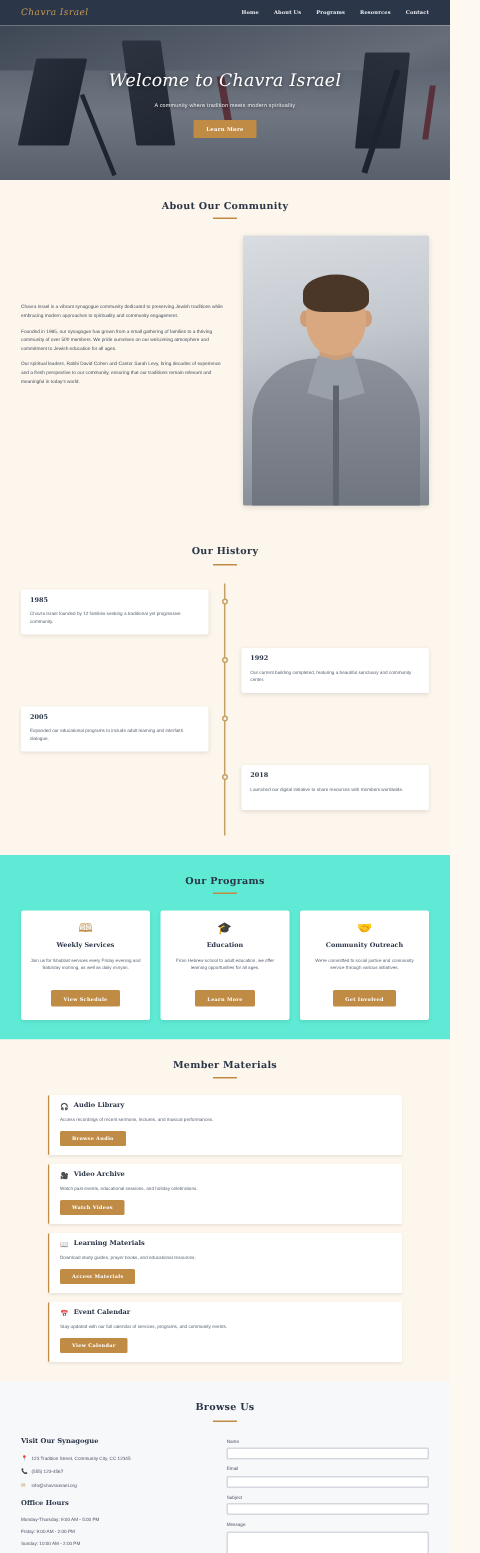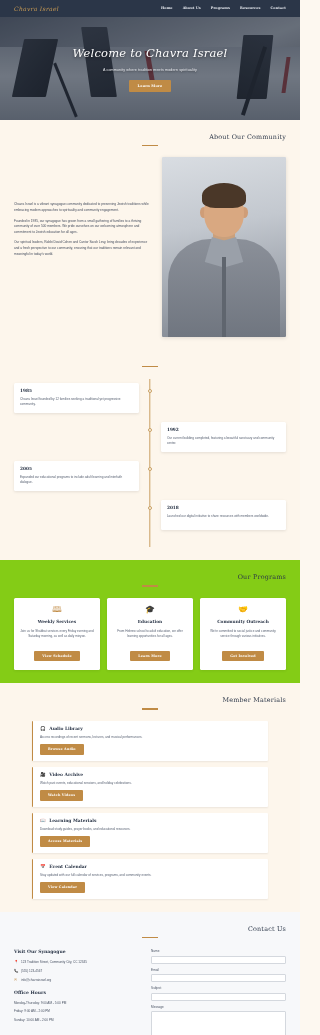--- a/index.html
+++ b/index.html
@@ -116,9 +116,9 @@
   .section-paper { background: #fdf6ec; }
   .section-title {
     font-family: "DejaVu Serif", serif;
-    font-weight: normal;
+    font-weight: bold;
     font-size: 6.4px;
-    text-align: right;
+    text-align: center;
     color: #2b3648;
     letter-spacing: .2px;
   }

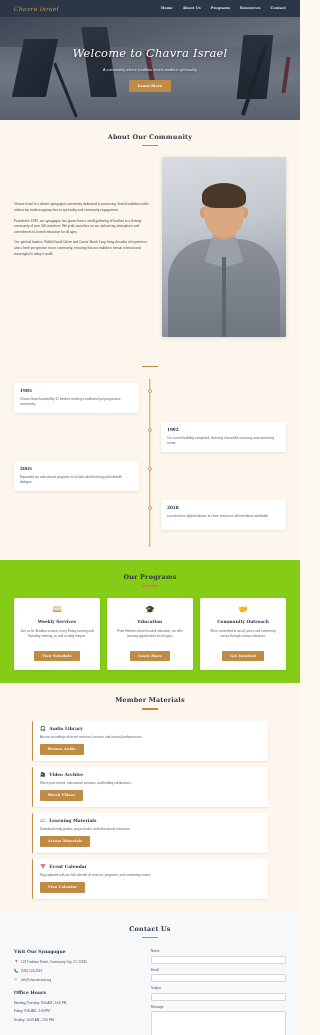--- a/index.html
+++ b/index.html
@@ -320,6 +320,7 @@
   </div>
 
   <div class="section section-paper">
+    <div class="section-title">Our History</div>
     <div class="rule"></div>
     <div class="timeline">
       <div class="tl-line"></div>

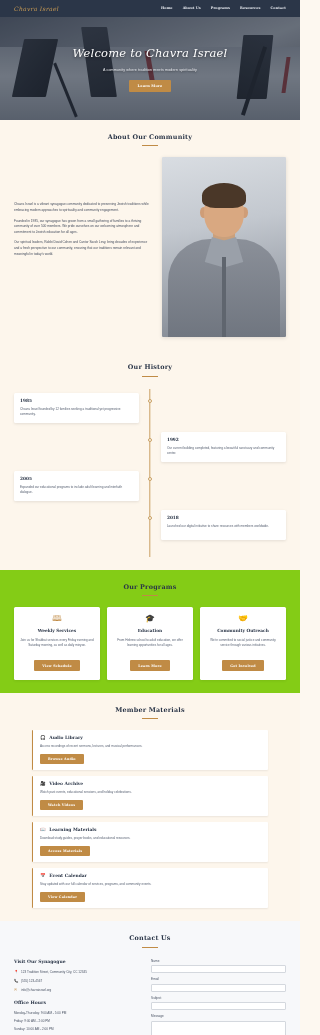--- a/index.html
+++ b/index.html
@@ -112,7 +112,7 @@
 
   
   .section { padding: 13px 14px; }
-  .section-light { background: #84cc16; }
+  .section-light { background: #5eead4; }
   .section-paper { background: #fdf6ec; }
   .section-title {
     font-family: "DejaVu Serif", serif;

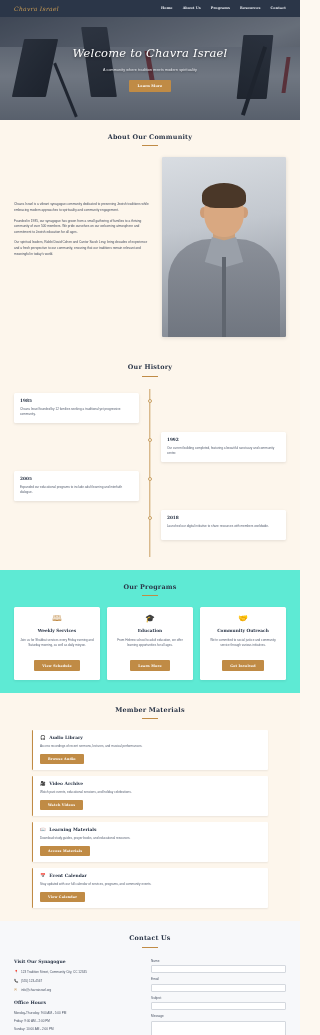--- a/index.html
+++ b/index.html
@@ -431,7 +431,7 @@
   </div>
 
   <div class="section-contact">
-    <div class="section-title">Contact Us</div>
+    <div class="section-title">Browse Us</div>
     <div class="rule"></div>
     <div class="contact-grid">
 

